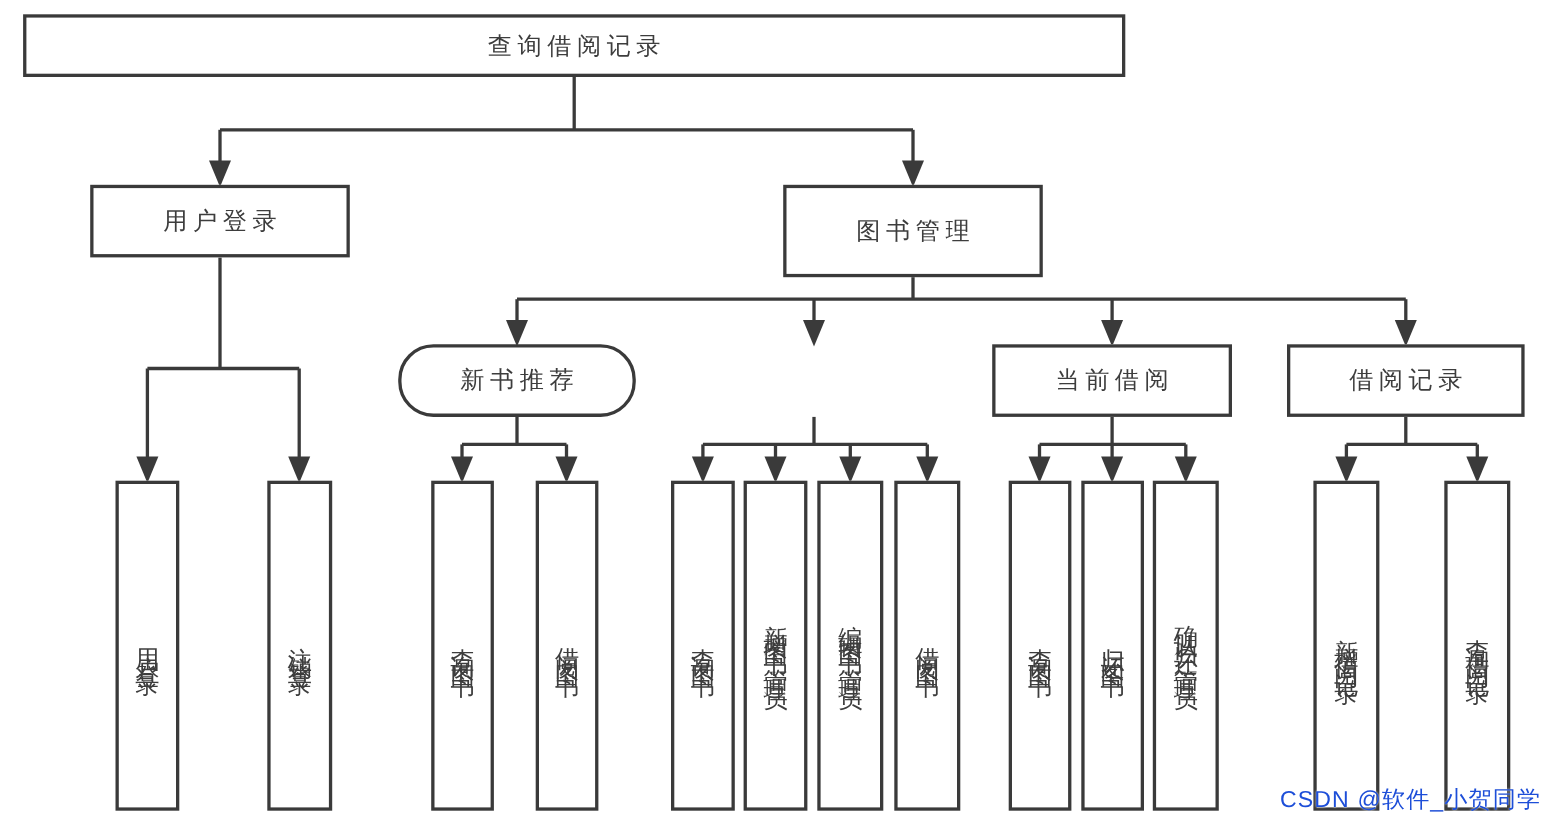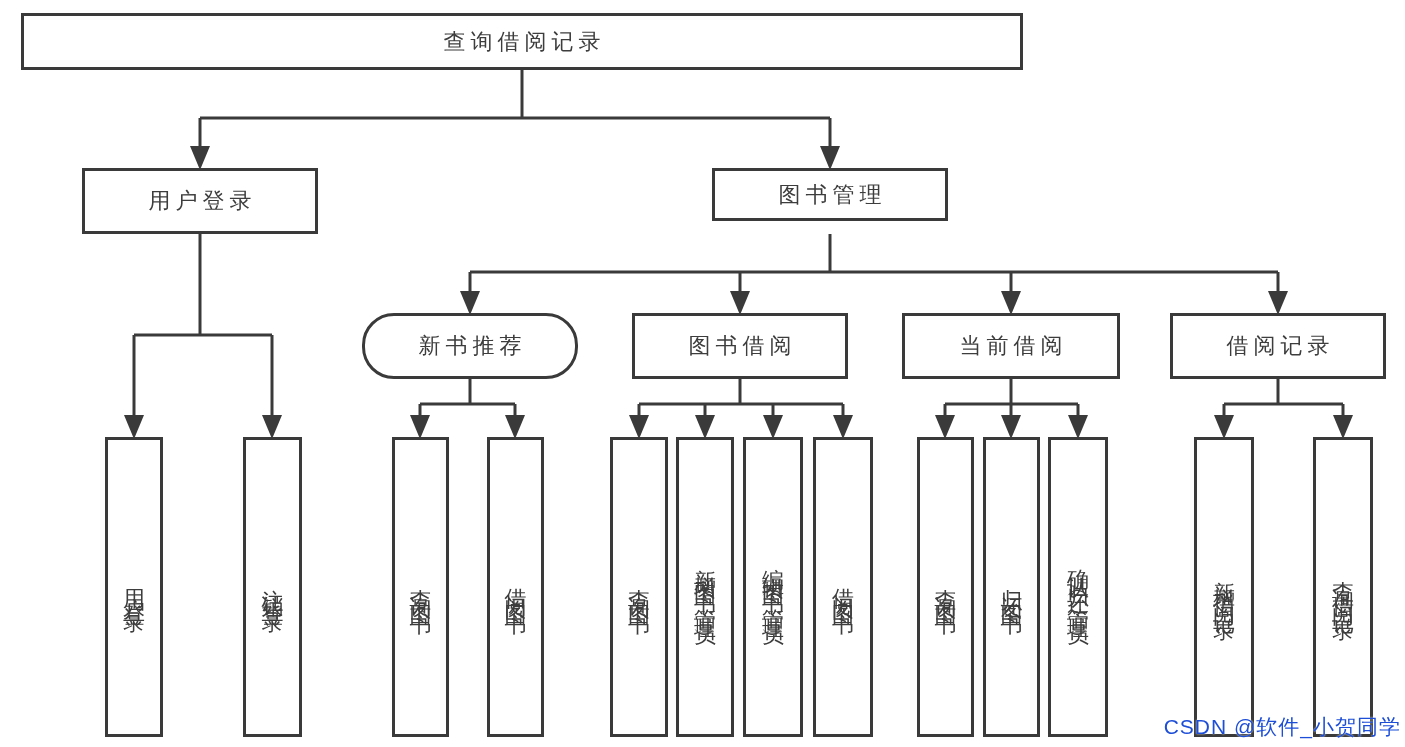--- a/index.html
+++ b/index.html
@@ -44,7 +44,7 @@
   .n-root   { left: 21px;   top: 13px;  width: 1002px; height: 57px; }
   
   .n-login  { left: 82px;   top: 168px; width: 236px;  height: 66px; }
-  .n-mgmt   { left: 712px;  top: 168px; width: 236px;  height: 53px; }
+  .n-mgmt   { left: 712px;  top: 168px; width: 236px;  height: 84px; }
   
   .n-rec    { left: 362px;  top: 313px; width: 216px;  height: 66px; border-radius: 32px; }
   .n-borrow { left: 632px;  top: 313px; width: 216px;  height: 66px; }

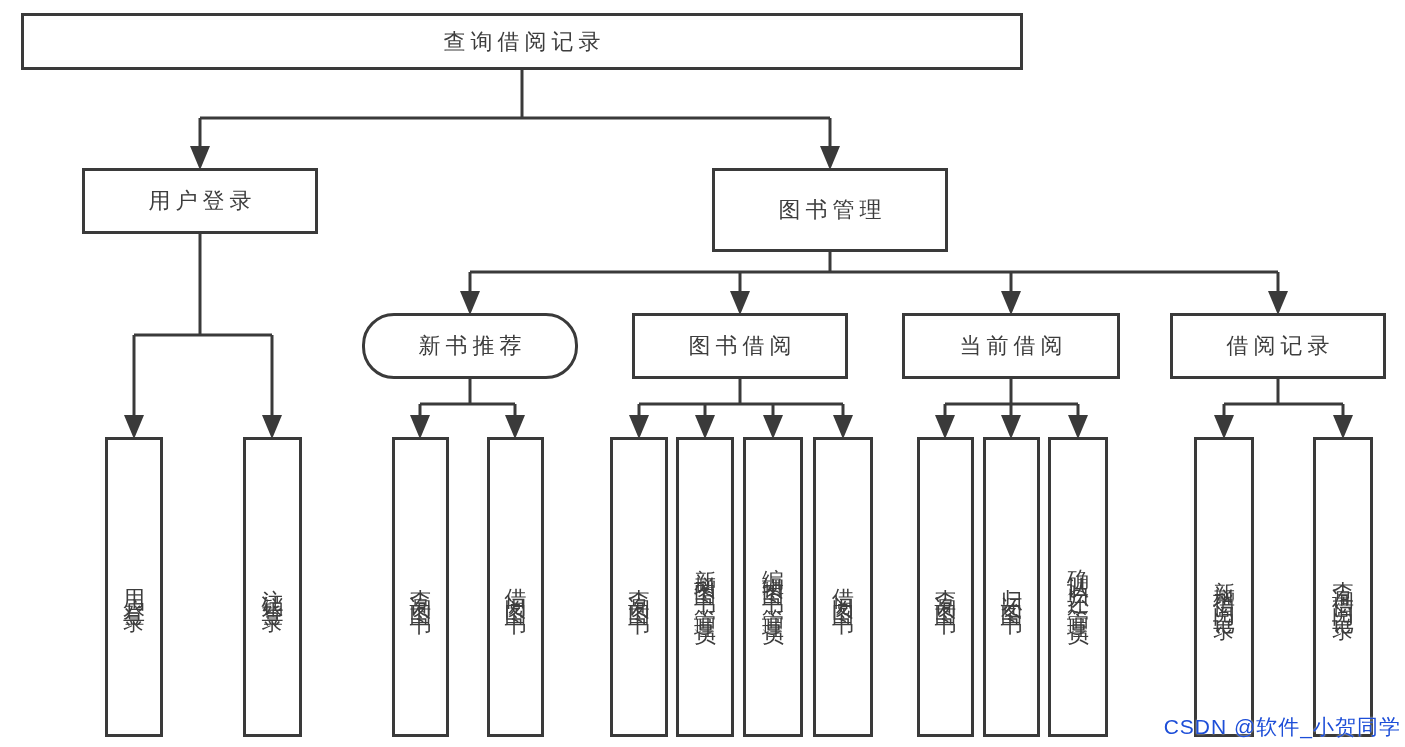--- a/index.html
+++ b/index.html
@@ -169,9 +169,6 @@
   <div class="box n-rec">
     <span class="h-label">新书推荐</span>
   </div>
-  <div class="box n-borrow">
-    <span class="h-label">图书借阅</span>
-  </div>
   <div class="box n-cur">
     <span class="h-label">当前借阅</span>
   </div>

